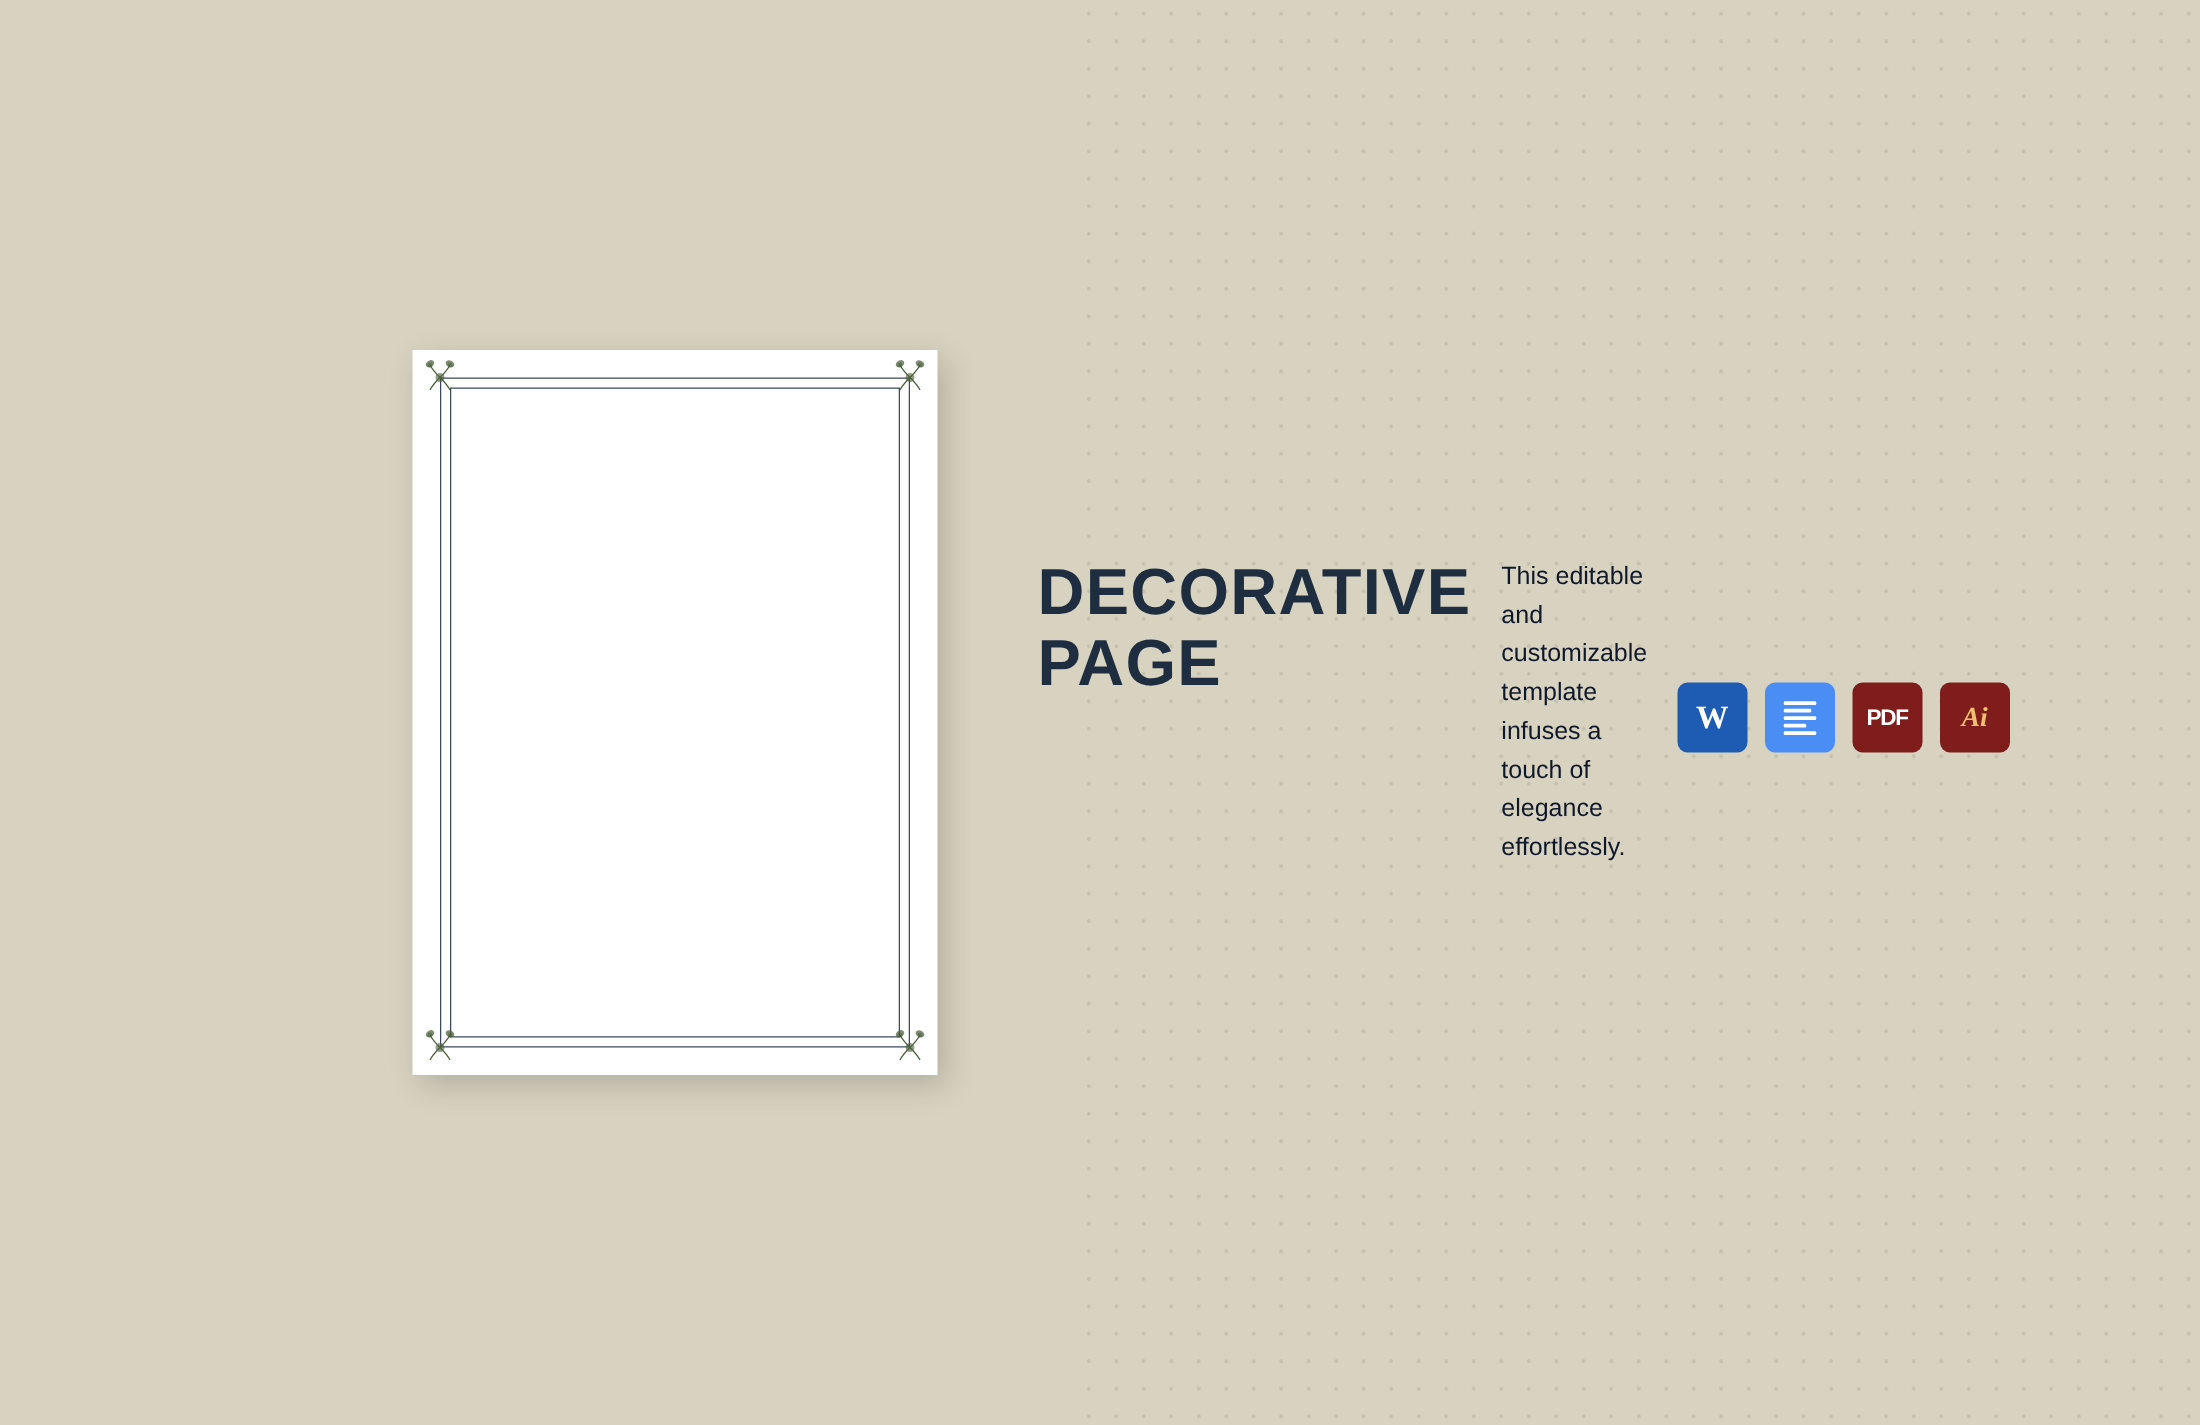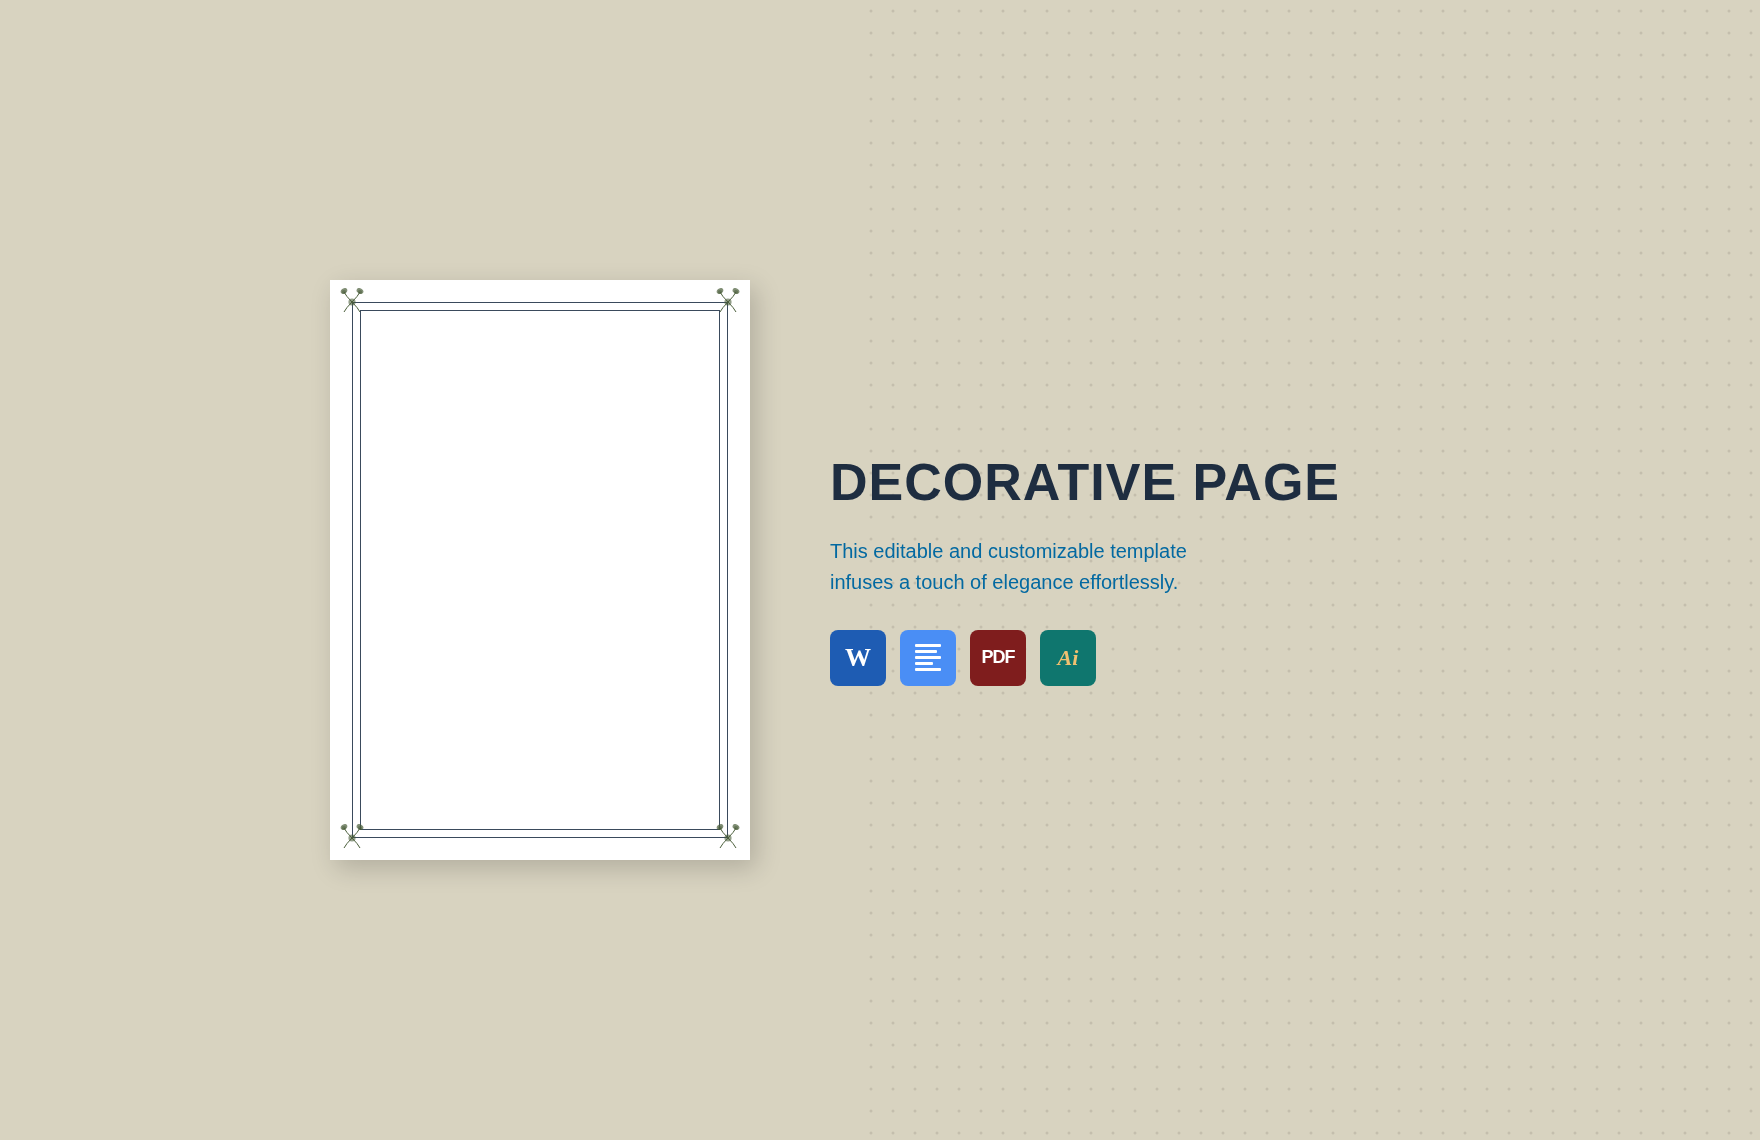--- a/index.html
+++ b/index.html
@@ -88,7 +88,7 @@
       flex: 1;
       max-width: 600px;
       display: flex;
-      flex-direction: column;
+      flex-direction: row;
       gap: 24px;
     }
 

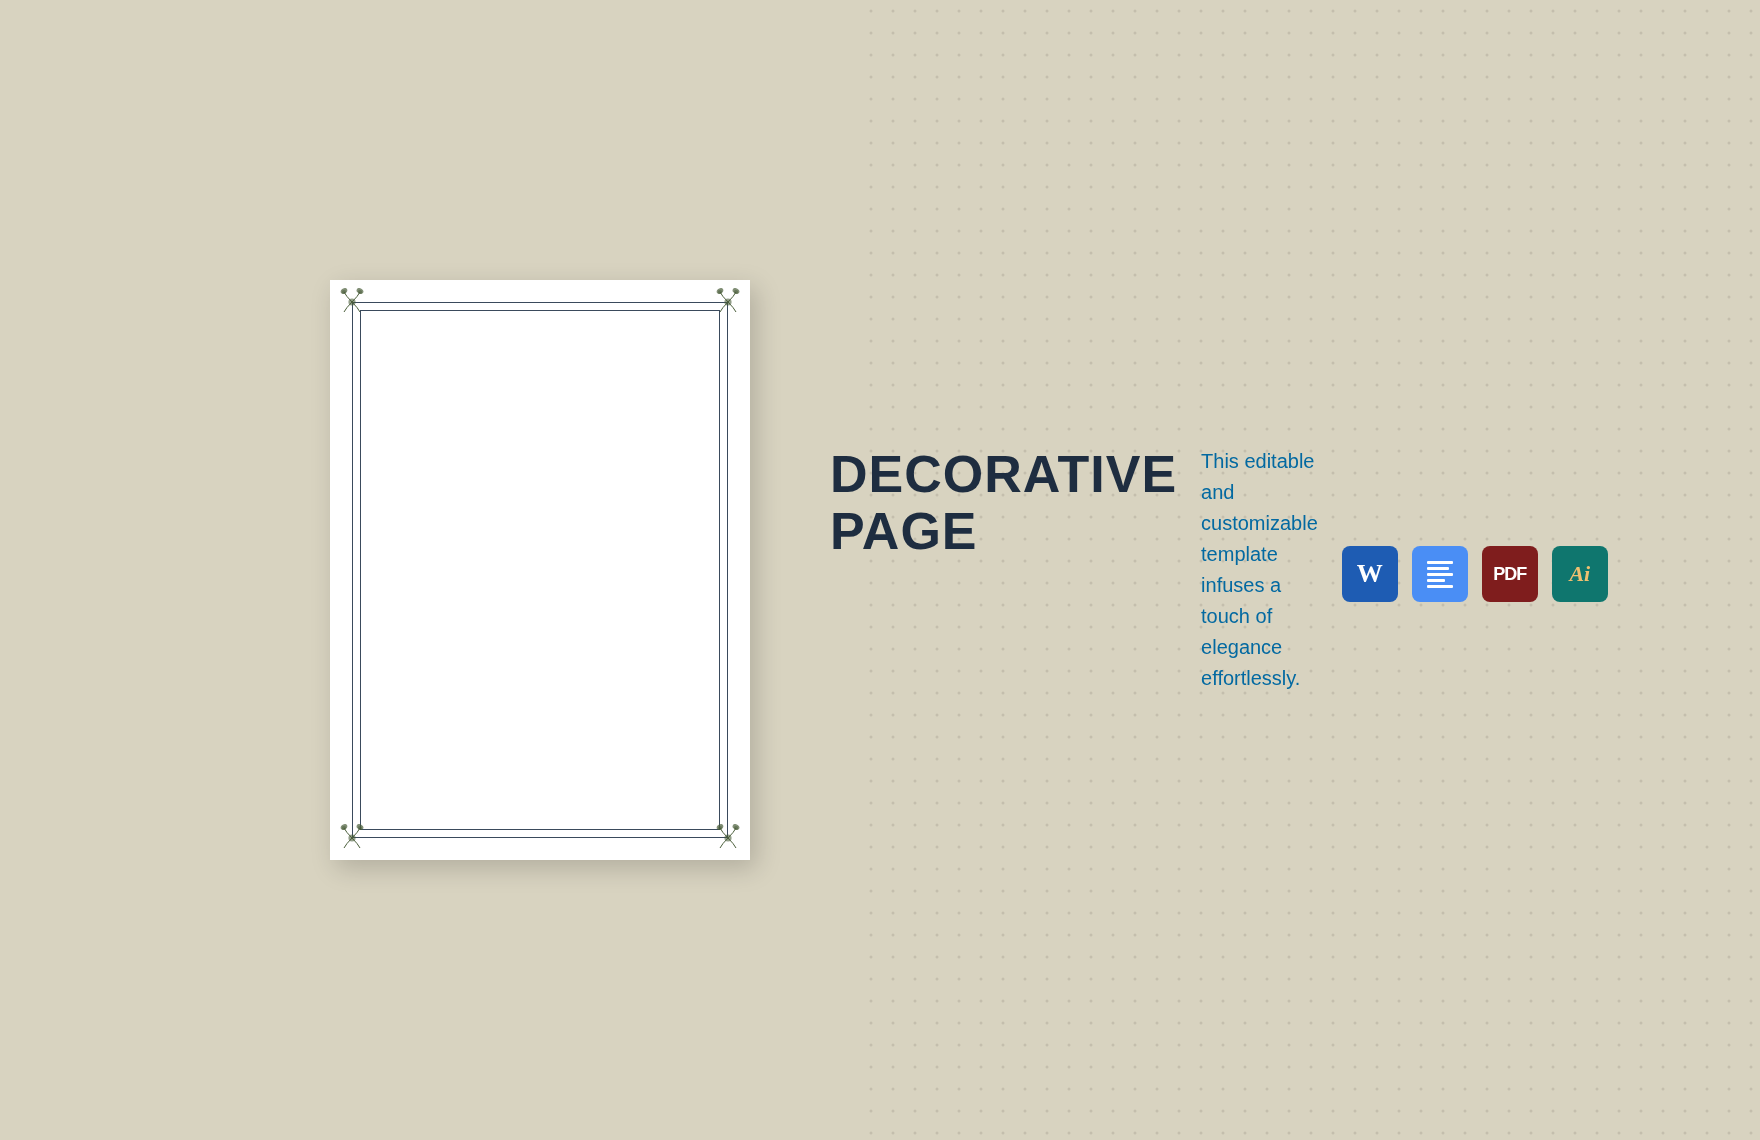--- a/index.html
+++ b/index.html
@@ -112,7 +112,7 @@
 
     .description {
       font-size: 20px;
-      color: #0369a1;
+      color: #0f172a;
       line-height: 1.55;
       max-width: 420px;
     }

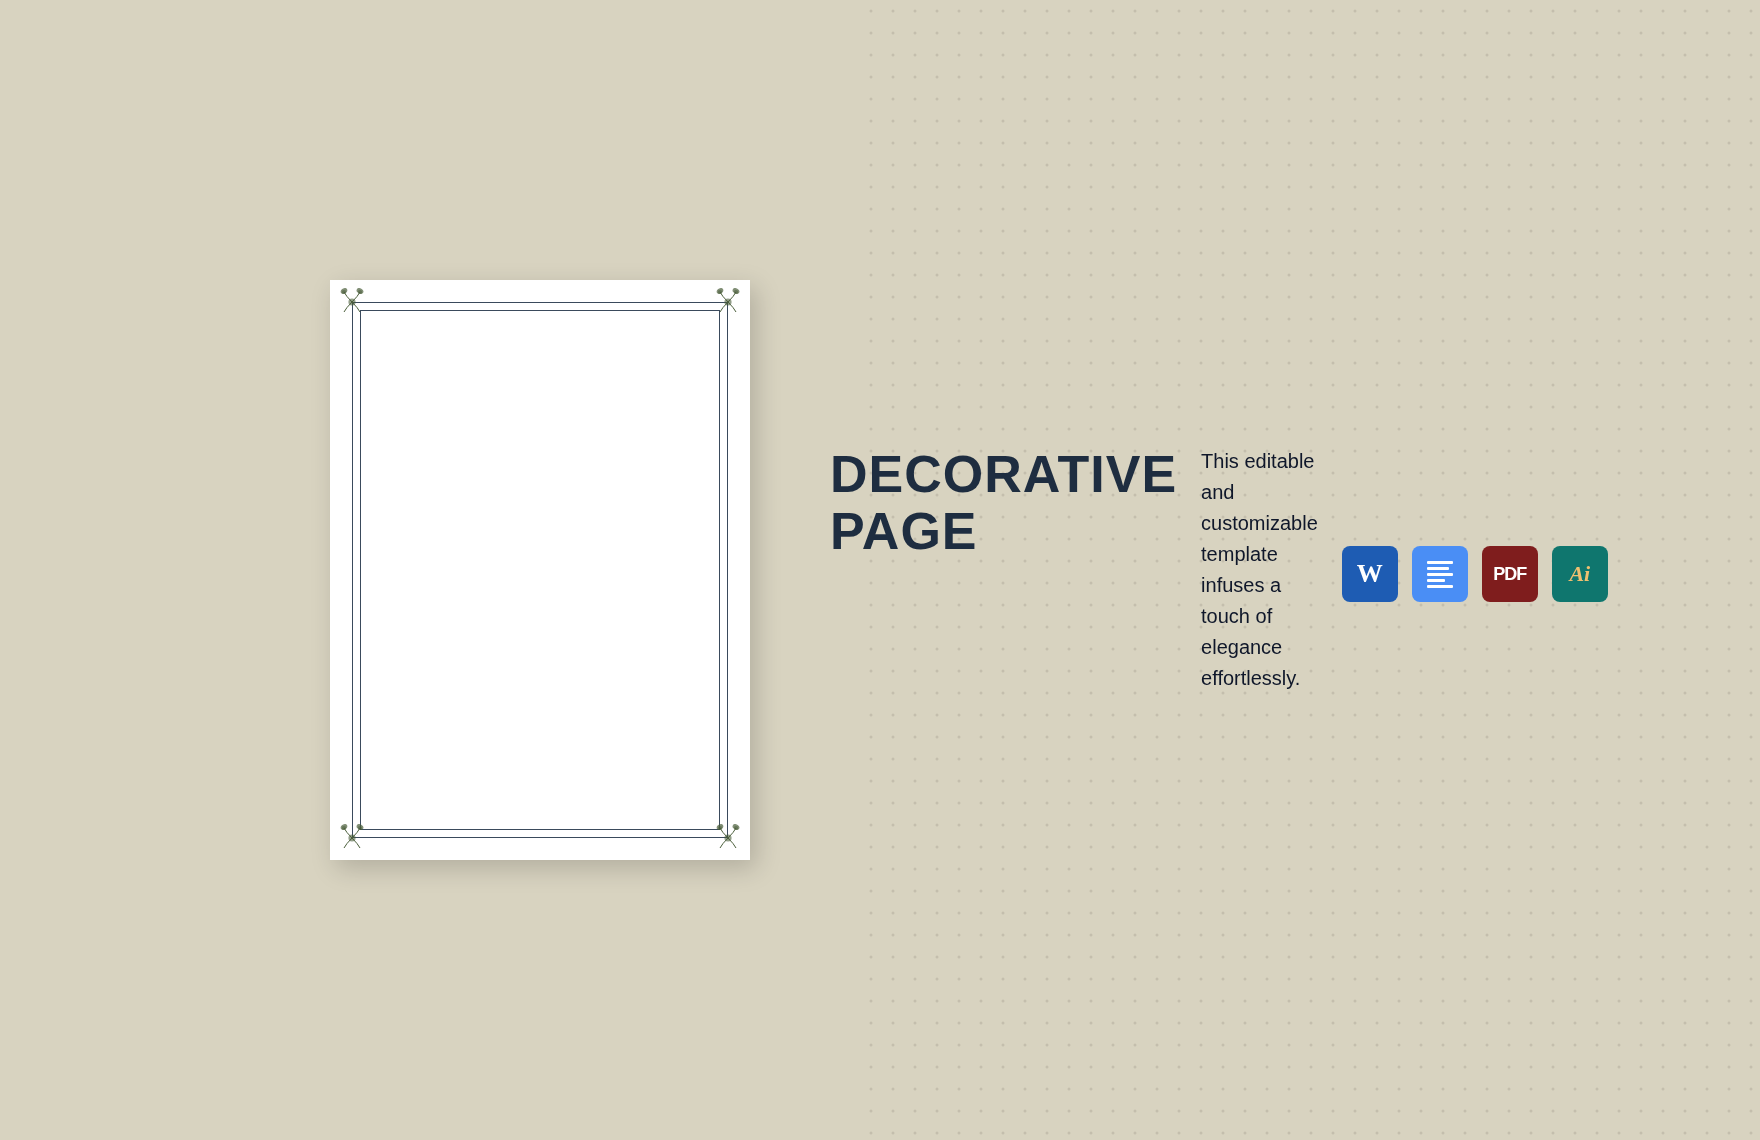--- a/index.html
+++ b/index.html
@@ -148,7 +148,7 @@
       background: #7f1d1d;
     }
     .icon-ai {
-      background: #0f766e;
+      background: #7f1d1d;
     }
 
     .icon-word-letter {

